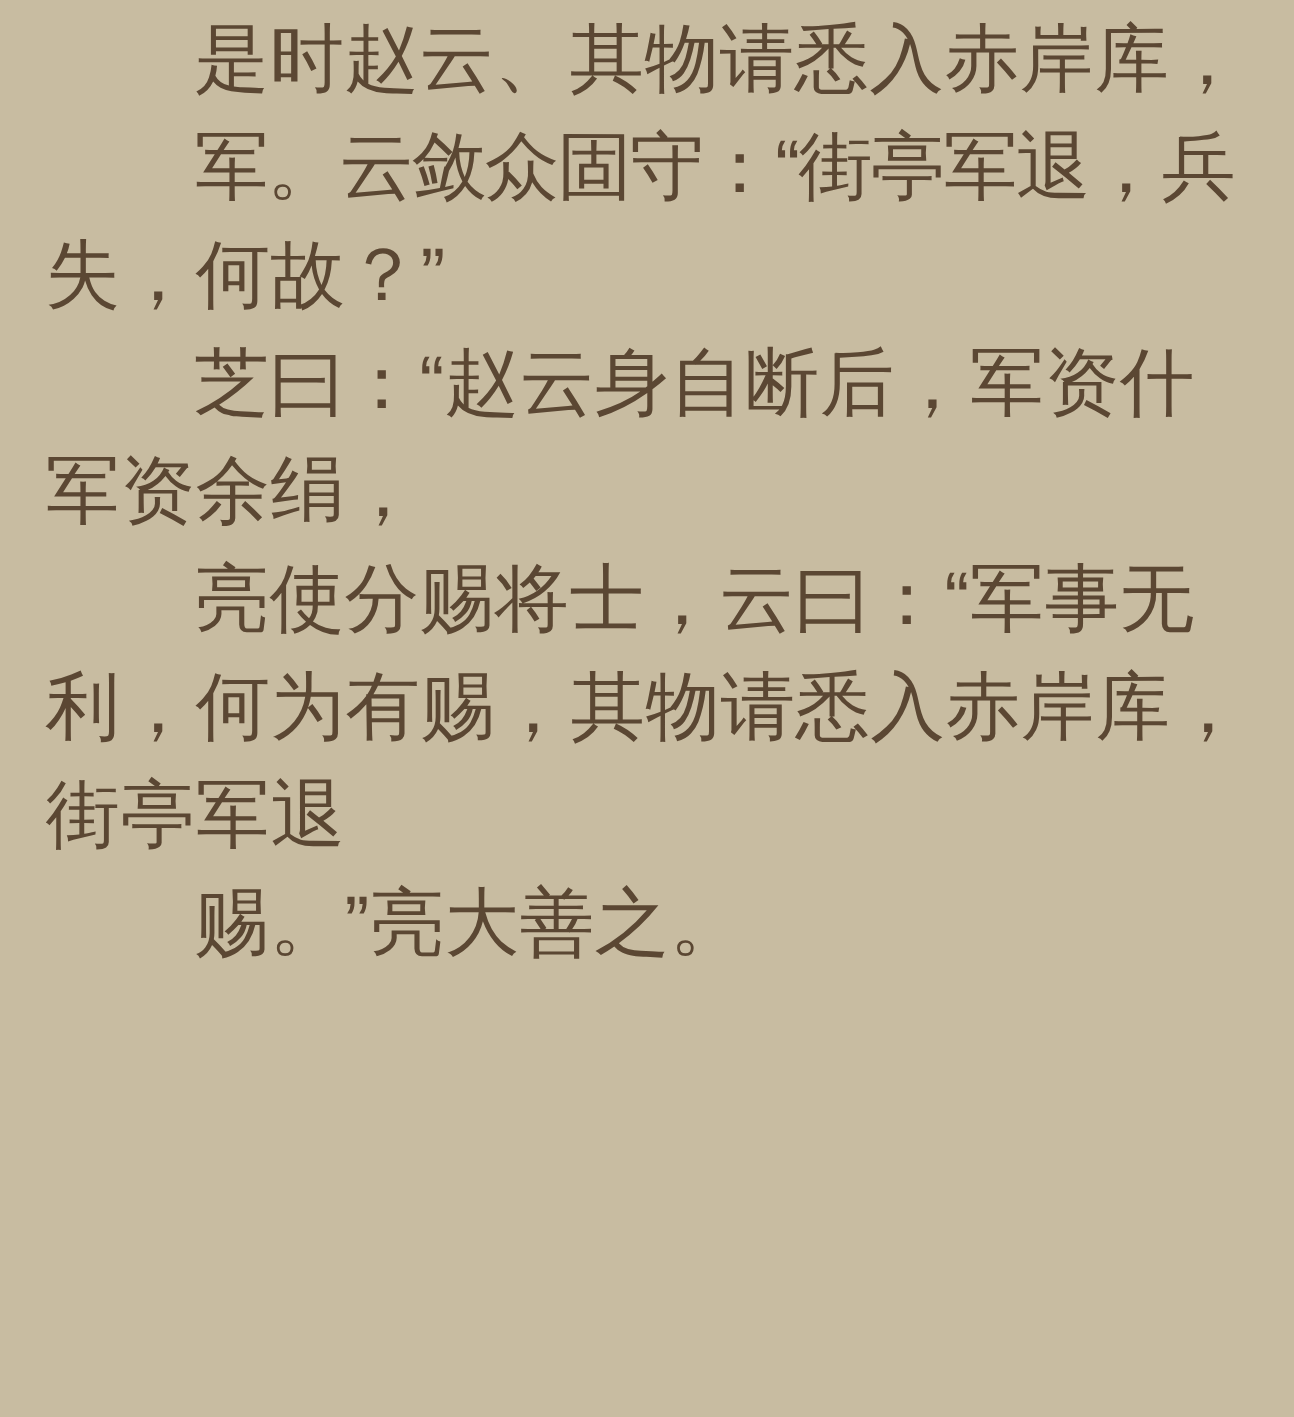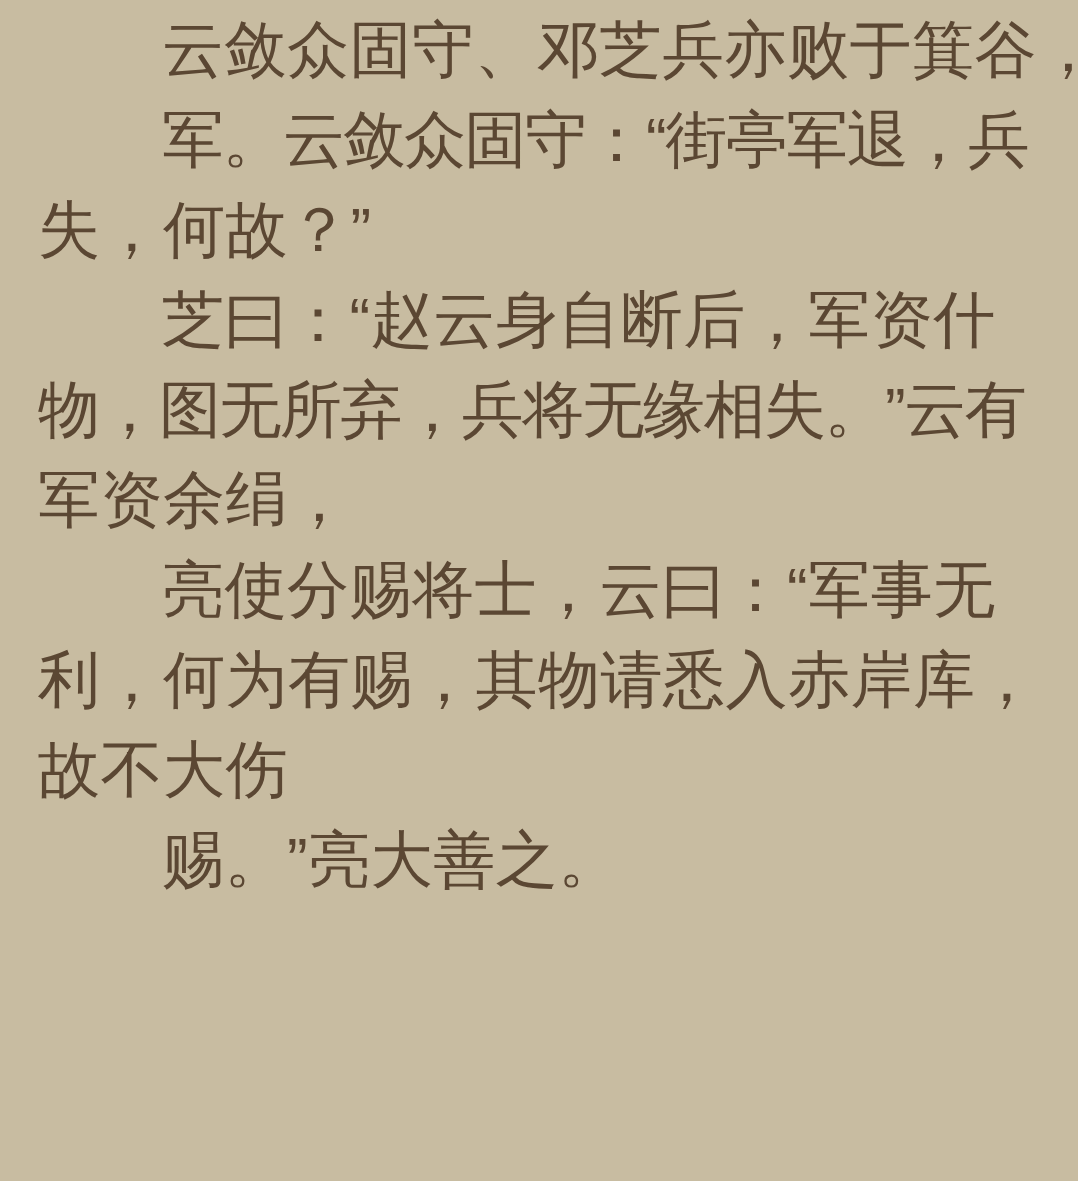--- a/index.html
+++ b/index.html
@@ -40,7 +40,7 @@
 <body>
 
 <div class="reader-page">
-  <div class="text-line indent">云敛众固守、邓芝兵亦败于箕谷，</div>
+  <div class="text-line indent">是时赵云、其物请悉入赤岸库，</div>
   <div class="text-line indent tight">军。云敛众固守：“街亭军退，兵</div>
   <div class="text-line">失，何故？”</div>
   <div class="text-line indent">芝曰：“赵云身自断后，军资什</div>

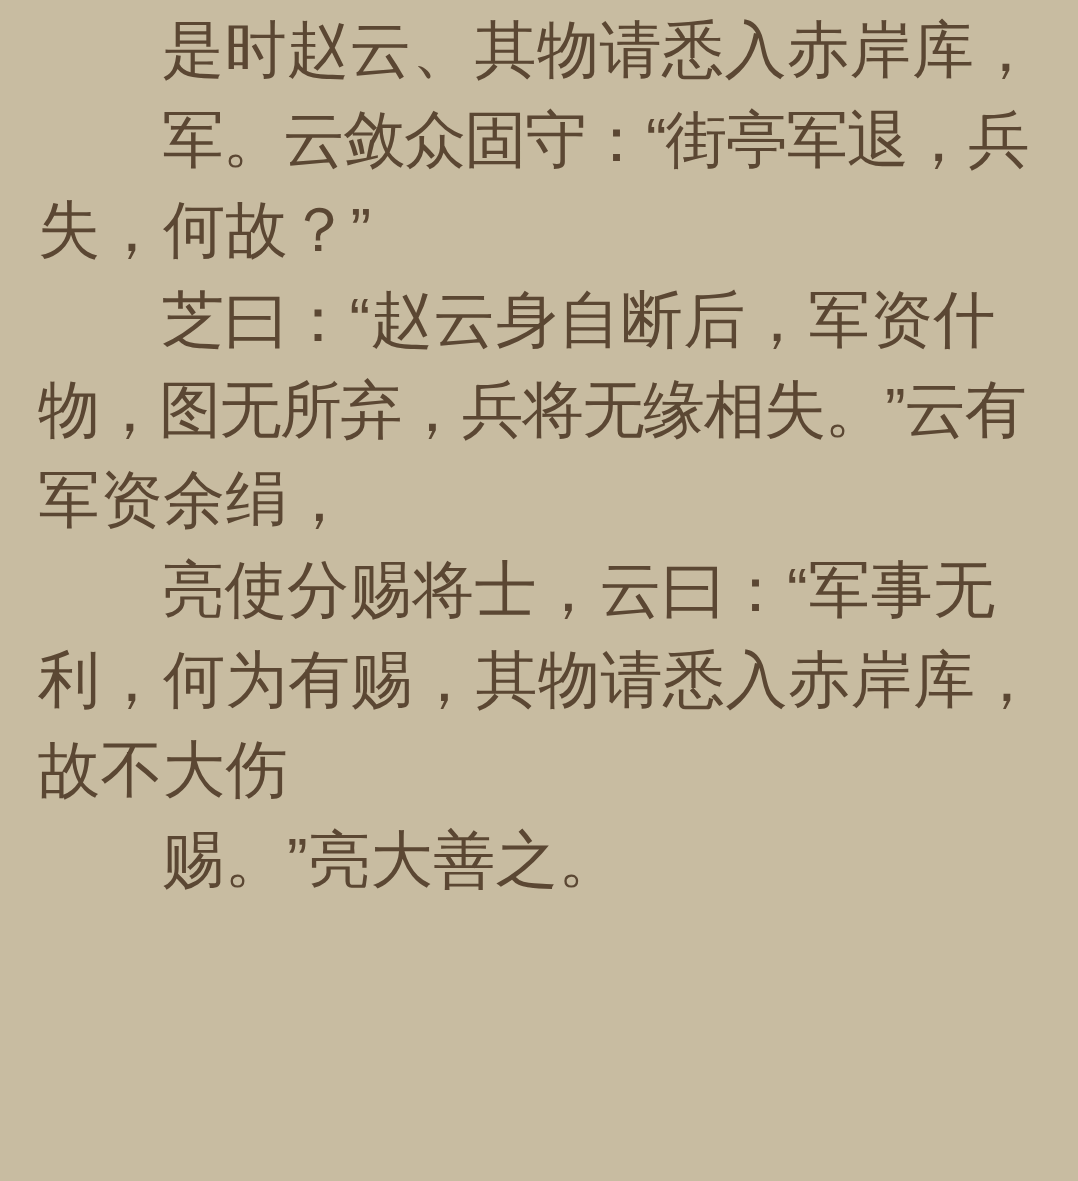--- a/index.html
+++ b/index.html
@@ -44,7 +44,6 @@
   <div class="text-line indent tight">军。云敛众固守：“街亭军退，兵</div>
   <div class="text-line">失，何故？”</div>
   <div class="text-line indent">芝曰：“赵云身自断后，军资什</div>
-  <div class="text-line tight">物，图无所弃，兵将无缘相失。”云有</div>
   <div class="text-line">军资余绢，</div>
   <div class="text-line indent">亮使分赐将士，云曰：“军事无</div>
   <div class="text-line">利，何为有赐，其物请悉入赤岸库，</div>

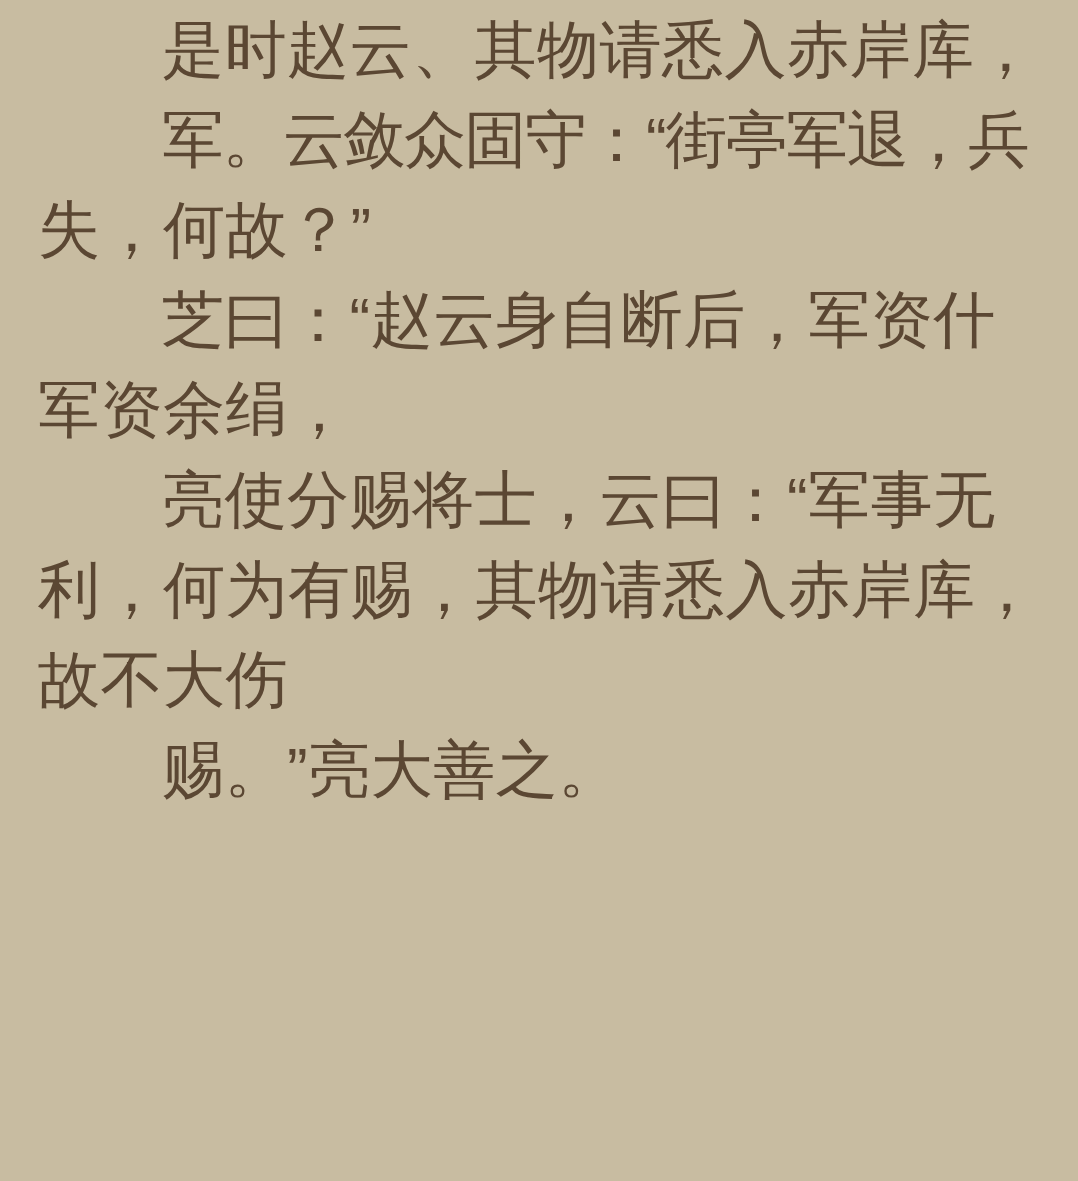--- a/index.html
+++ b/index.html
@@ -47,7 +47,7 @@
   <div class="text-line">军资余绢，</div>
   <div class="text-line indent">亮使分赐将士，云曰：“军事无</div>
   <div class="text-line">利，何为有赐，其物请悉入赤岸库，</div>
-  <div class="text-line">故不大伤</div>
+  <div class="text-line">街亭军退</div>
   <div class="text-line indent">赐。”亮大善之。</div>
 </div>
 

